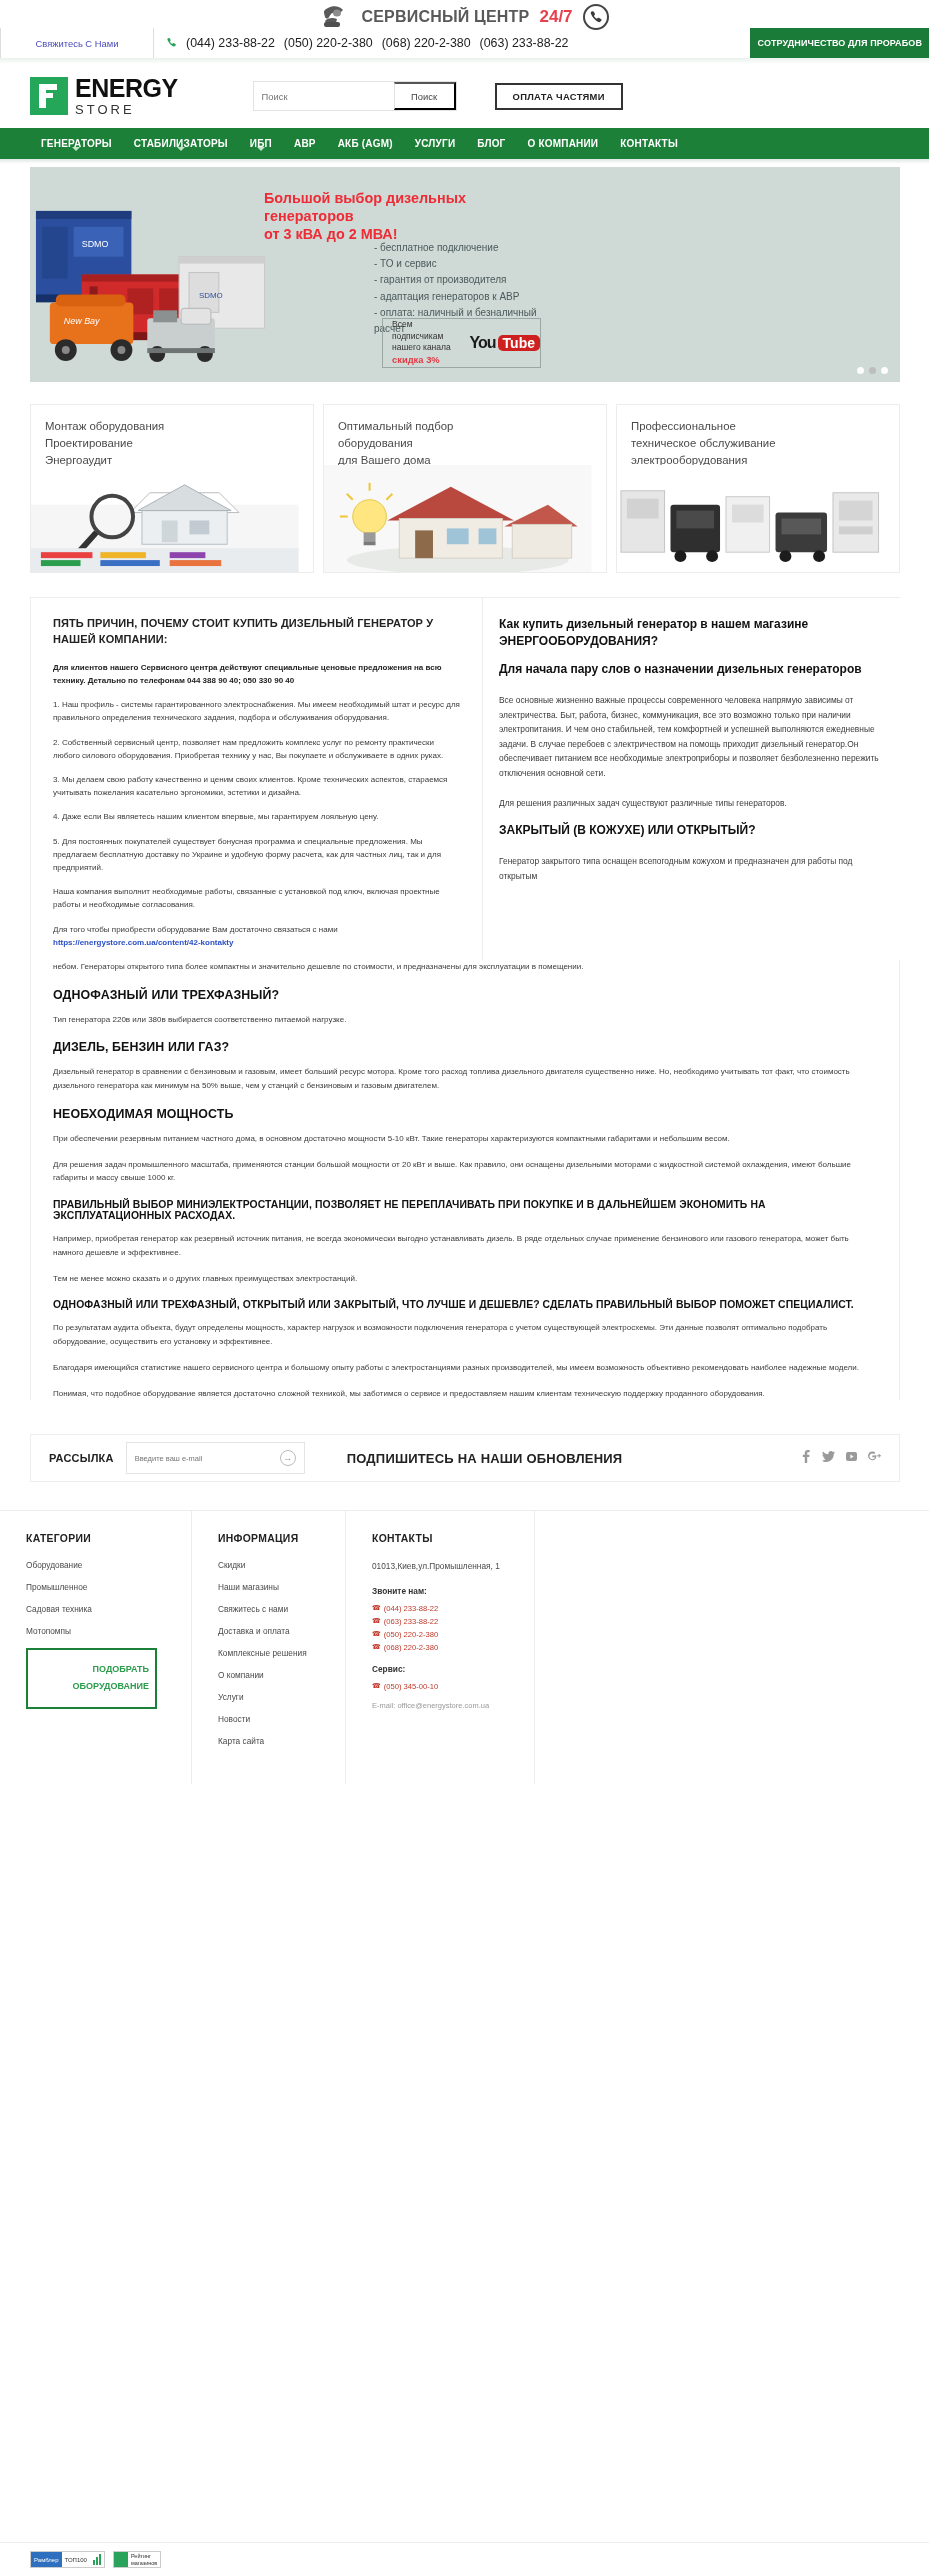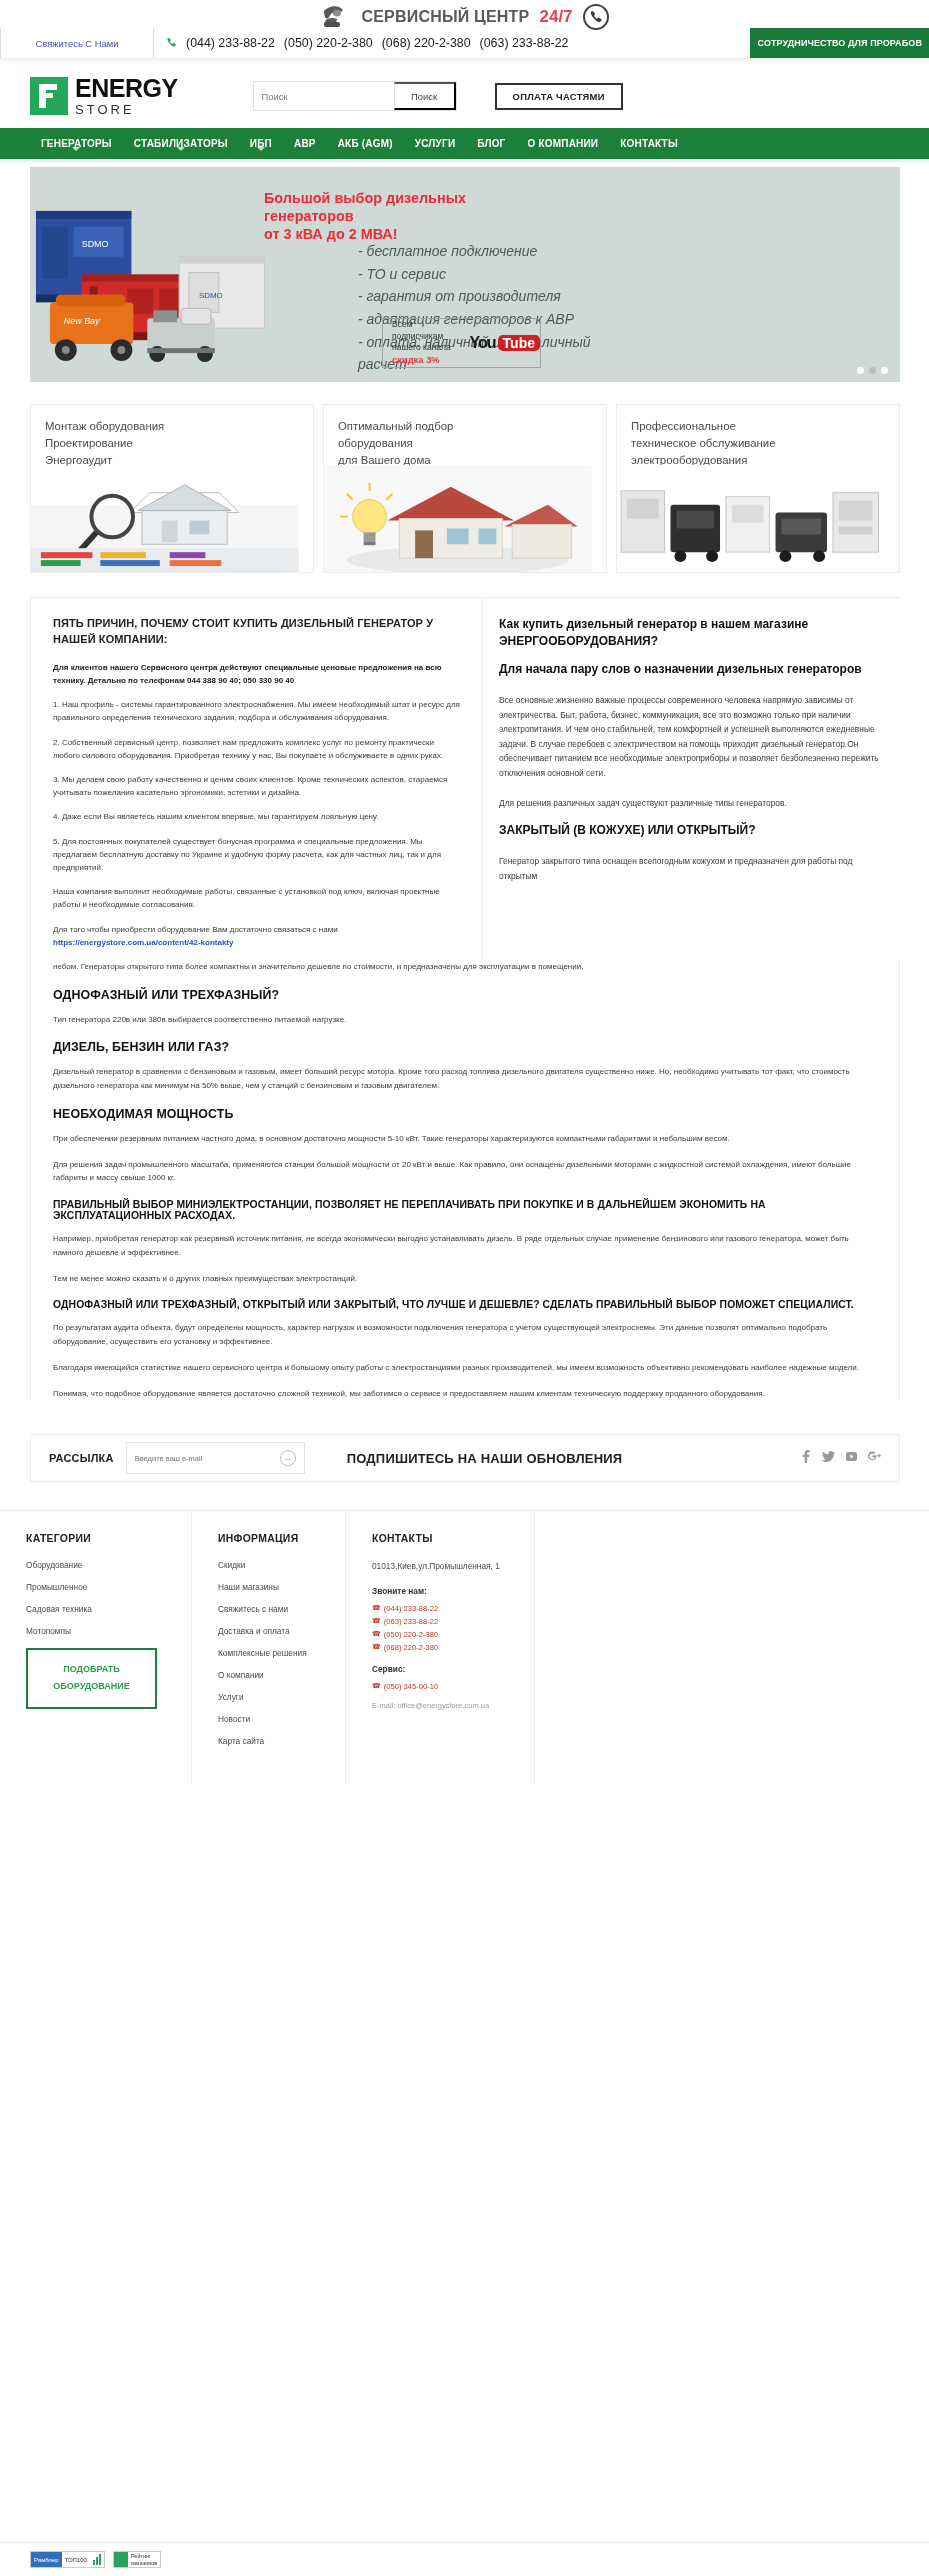--- a/index.html
+++ b/index.html
@@ -86,8 +86,8 @@
   .hero-title { position:absolute; left:234px; top:22px; width:288px;
     color:#ef2b36; font-size:14.4px; font-weight:600; line-height:1.25;
     font-family:"Liberation Sans", sans-serif; }
-  .hero-bullets { position:absolute; left:328px; top:73px; color:#4a5a5a;
-    font-size:14px; line-height:1.62;font-style:italic; }
+  .hero-bullets { position:absolute; left:344px; top:73px; color:#4a5a5a;
+    font-size:10px; line-height:1.62; }
   .yt-box { position:absolute; left:328px; bottom:14px; width:159px; height:50px;
     border:1px solid #9aa8a5; display:flex; align-items:center; padding-left:9px;margin-left:24px; }
   .yt-txt { font-size:8.5px; color:#333; line-height:1.35; }

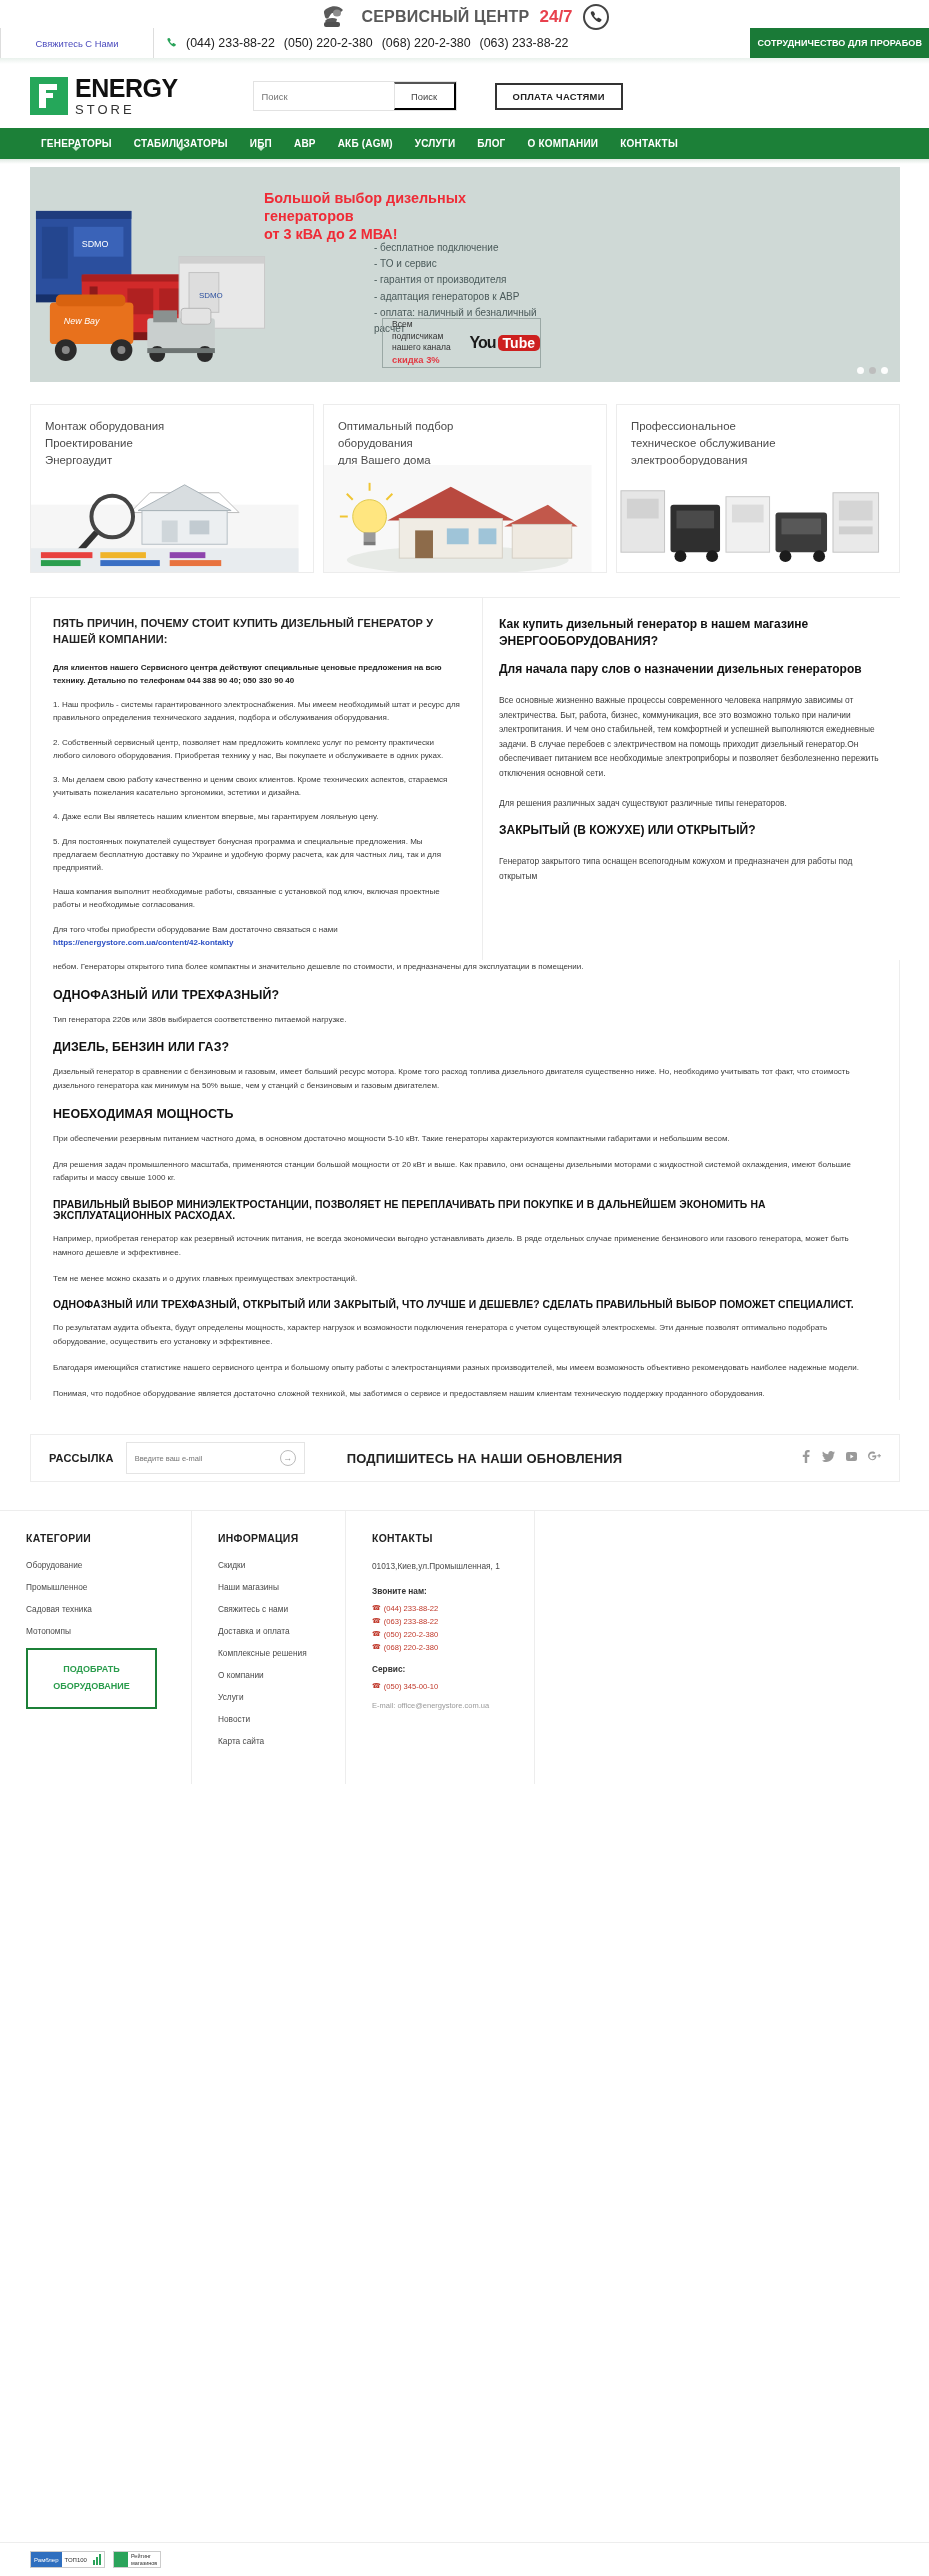--- a/index.html
+++ b/index.html
@@ -158,7 +158,7 @@
     margin-bottom:16px; }
   .f-li { font-size:8.3px; color:#4a4a4a; margin-bottom:12px; cursor:pointer; }
   .pick-btn { margin-top:8px; border:2px solid #1c8038; color:#2a9c4c;
-    font-size:9px; font-weight:bold; text-align:center; padding:11px 6px;
+    font-size:9px; font-weight:bold; text-align:right; padding:11px 6px;
     line-height:1.9; width:131px; cursor:pointer; }
   .f-addr { font-size:8.3px; color:#4a4a4a; line-height:1.5; margin-bottom:13px; }
   .f-sub { font-size:8.3px; font-weight:bold; color:#333; margin-bottom:8px; }

